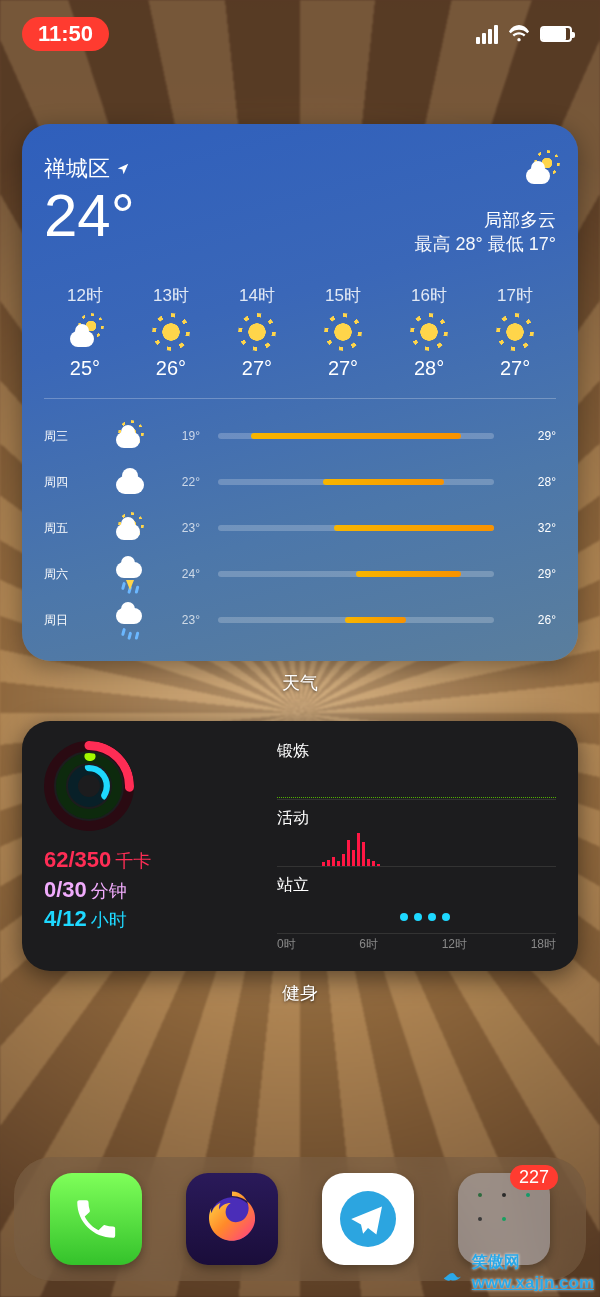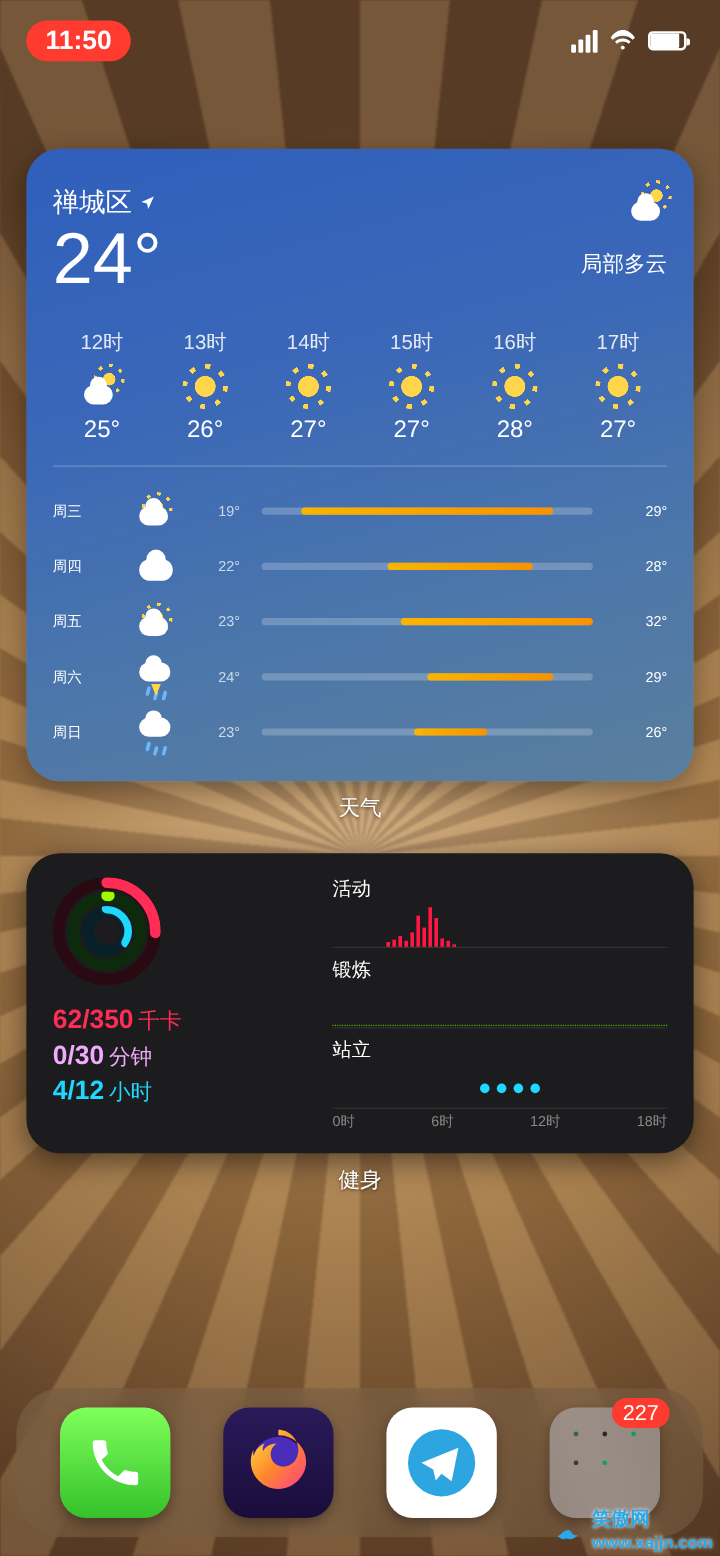--- a/index.html
+++ b/index.html
@@ -183,6 +183,7 @@
             <div class="c"></div>
           </div>
         <div class="w-cond">局部多云</div>
+        <div class="w-hilo">最高 28° 最低 17°</div>
       </div>
     </div>
 

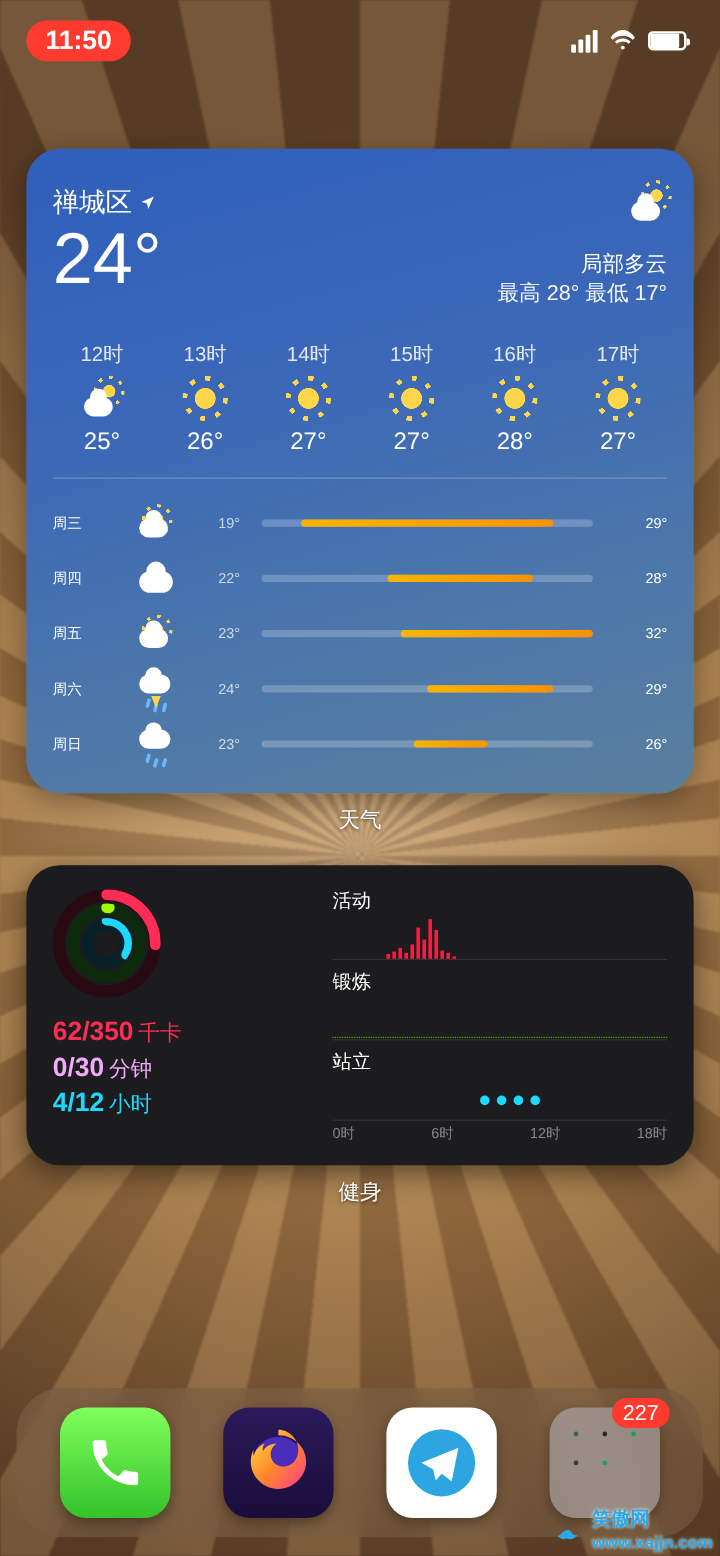--- a/index.html
+++ b/index.html
@@ -322,6 +322,10 @@
     </div>
     <div class="f-right">
       <div class="chart-block">
+        <div class="chart-label">锻炼</div>
+        <div class="mini-chart line"></div>
+      </div>
+      <div class="chart-block">
         <div class="chart-label">活动</div>
         <div class="mini-chart bars" id="act-bars">
             <span style="height:0%"></span>
@@ -351,10 +355,6 @@
           </div>
       </div>
       <div class="chart-block">
-        <div class="chart-label">锻炼</div>
-        <div class="mini-chart line"></div>
-      </div>
-      <div class="chart-block">
         <div class="chart-label">站立</div>
         <div class="mini-chart dots" id="stand-dots">
             <span></span>

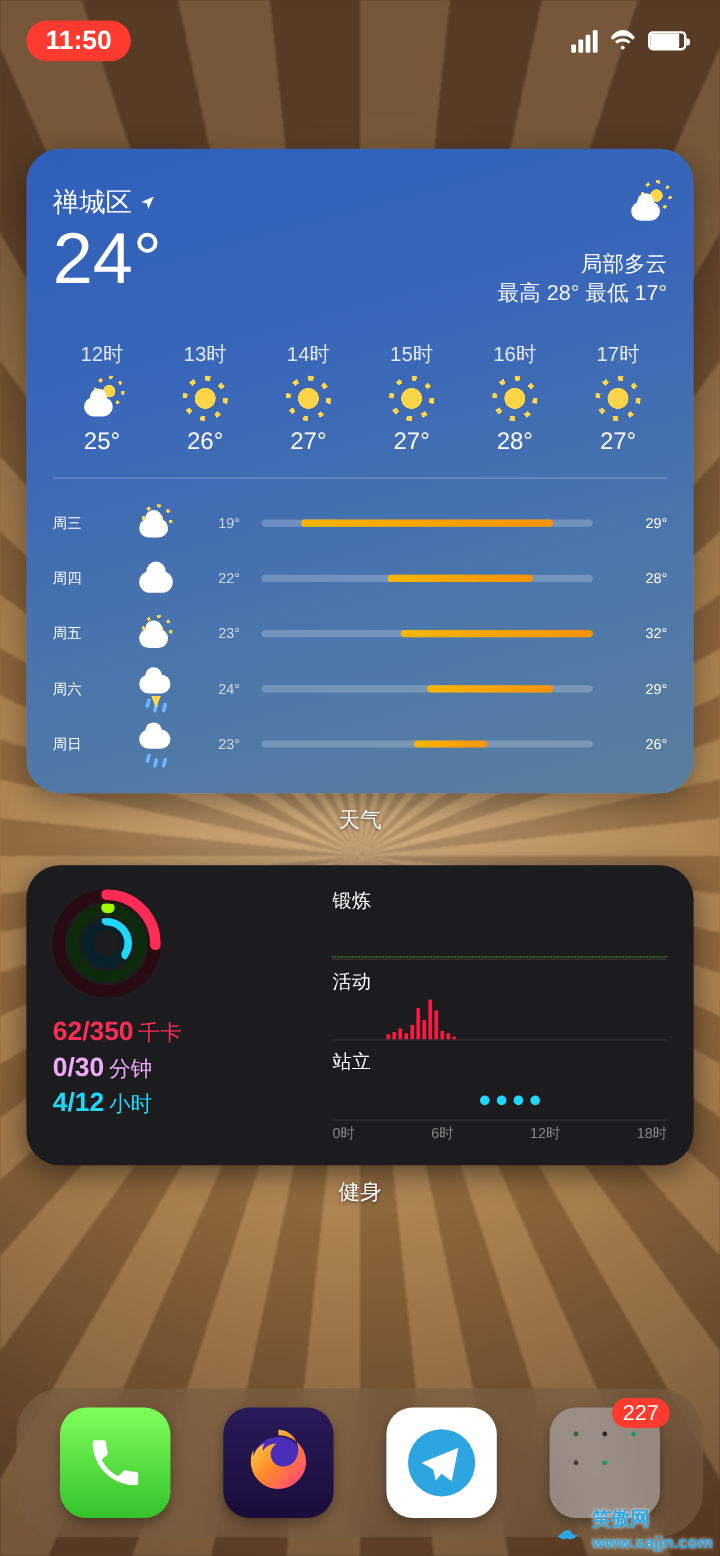--- a/index.html
+++ b/index.html
@@ -138,7 +138,7 @@
 
 
 .wm{position:absolute;right:6px;bottom:4px;color:#2aa8e8;font-size:16px;font-weight:600;display:flex;align-items:center;gap:4px;text-shadow:0 0 3px #fff;}
-.wm .sub{font-size:14px;color:#2aa8e8;}
+.wm .sub{font-size:17px;color:#2aa8e8;text-decoration:underline;}
 .loc-arrow{width:14px;height:14px;display:inline-block;}
 </style>
 </head>

